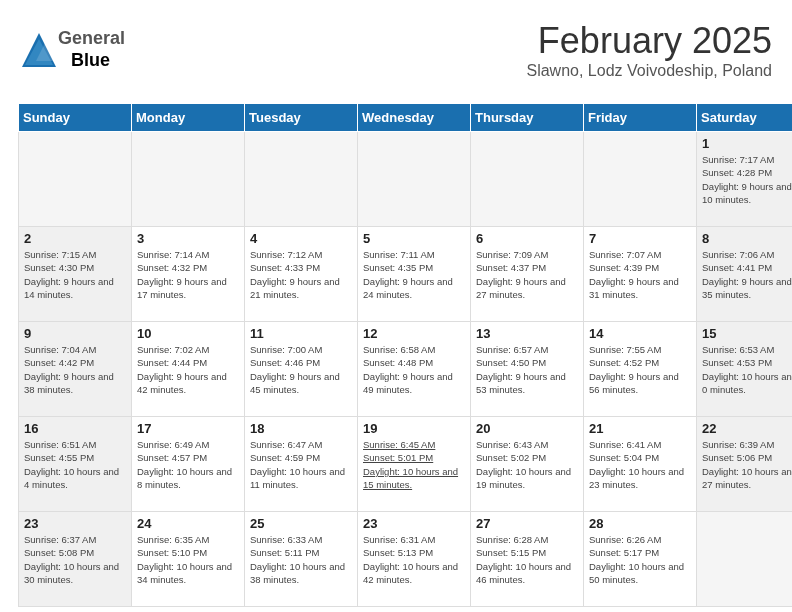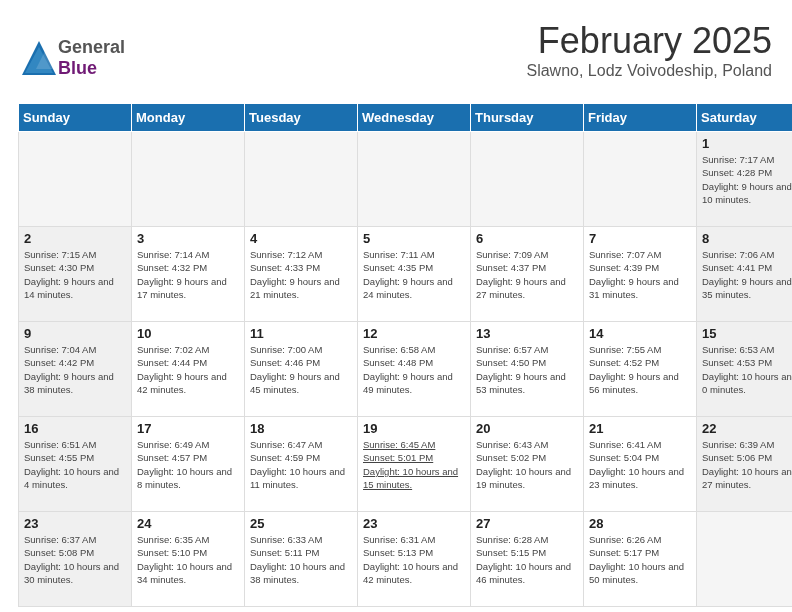--- a/index.html
+++ b/index.html
@@ -5,7 +5,7 @@
     * { box-sizing: border-box; margin: 0; padding: 0; }
     body { font-family: Arial, sans-serif; background: #fff; width: 792px; min-height: 612px; }
     
-    .header { padding: 20px 20px 5px 20px; display: flex; justify-content: space-between; align-items: flex-end; }
+    .header { padding: 20px 20px 5px 20px; display: flex; justify-content: space-between; align-items: center; }
     
     .logo { display: flex; align-items: center; }
     .logo-text { font-size: 18px; font-weight: bold; line-height: 1.2; }

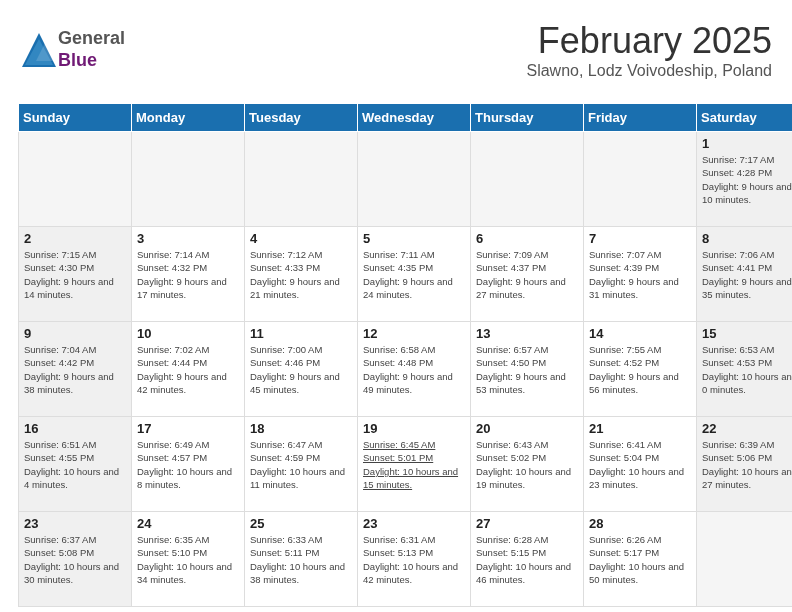--- a/index.html
+++ b/index.html
@@ -10,7 +10,7 @@
     .logo { display: flex; align-items: center; }
     .logo-text { font-size: 18px; font-weight: bold; line-height: 1.2; }
     .logo-general { color: #555; }
-    .logo-blue { color: #701a75; }
+    .logo-blue { color: #000000; margin-left: 13px; }
     
     .title-block { text-align: right; }
     .month-title { font-size: 36px; color: #333; font-weight: normal; }

